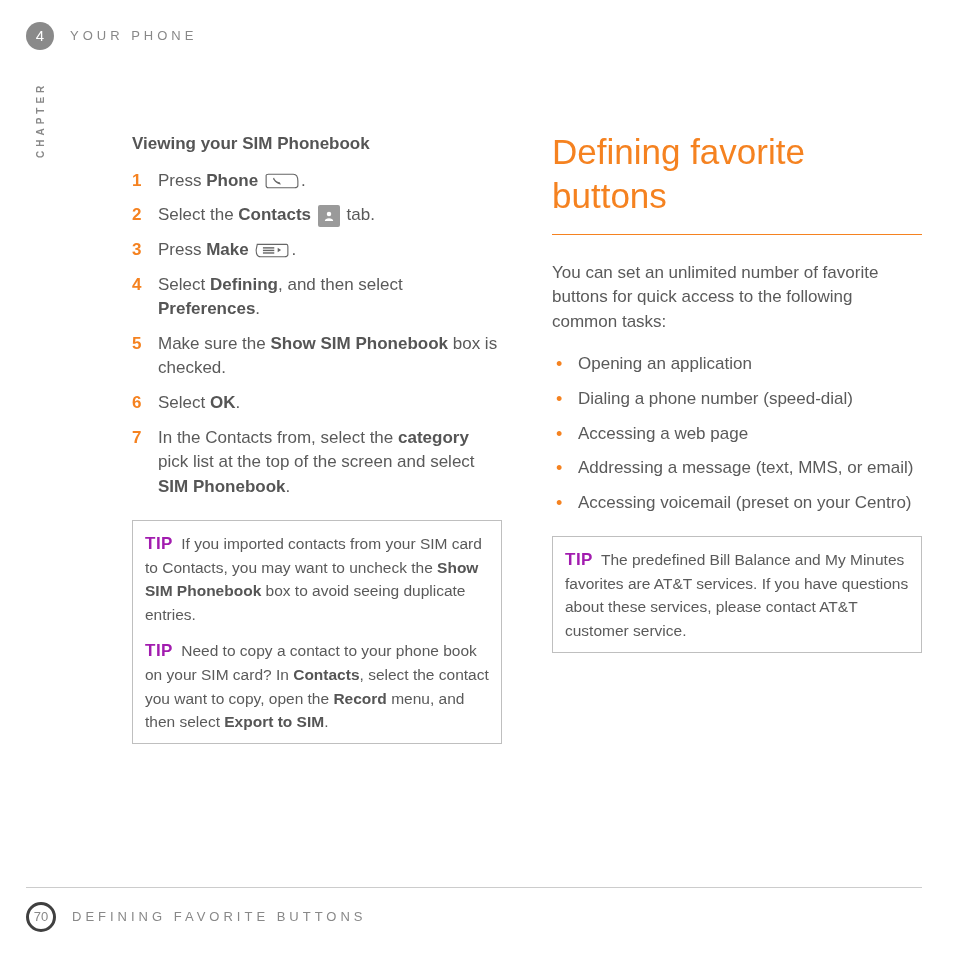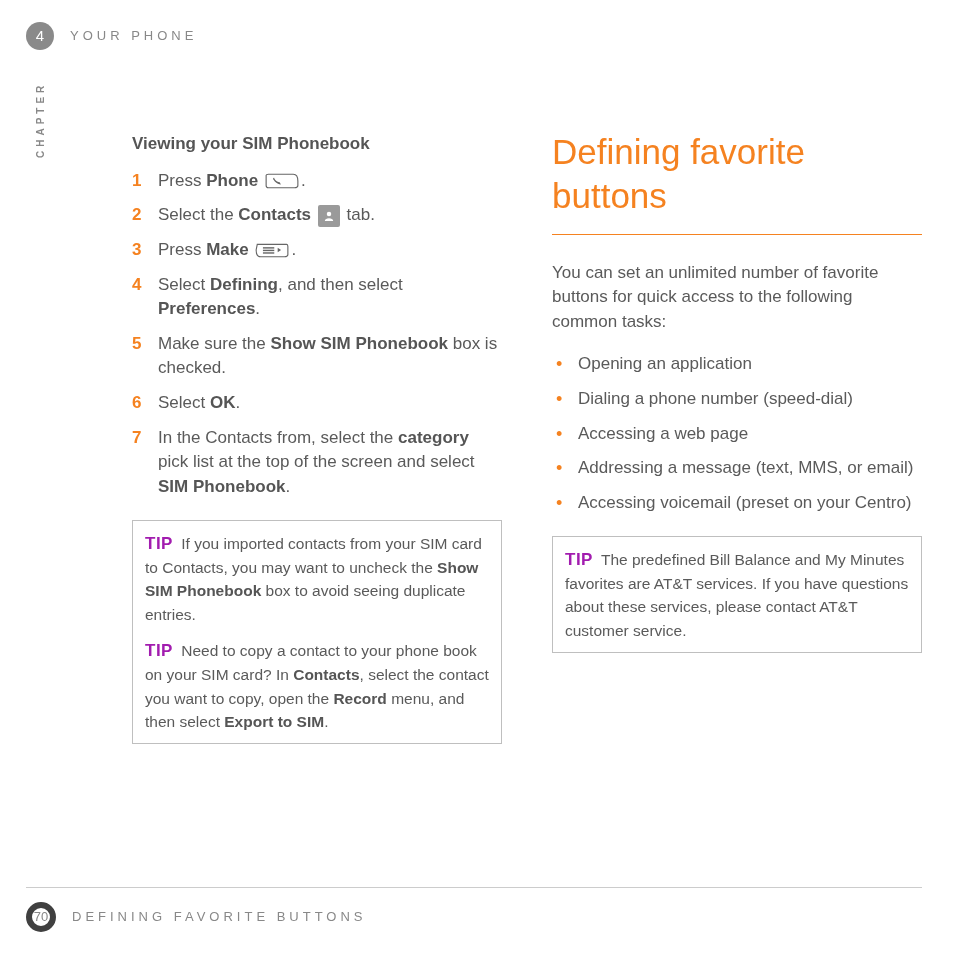--- a/index.html
+++ b/index.html
@@ -175,7 +175,7 @@
     width: 30px;
     height: 30px;
     border-radius: 50%;
-    border: 6px solid #404040;
+    border: 3px solid #404040;
     color: #888;
     display: flex;
     align-items: center;

